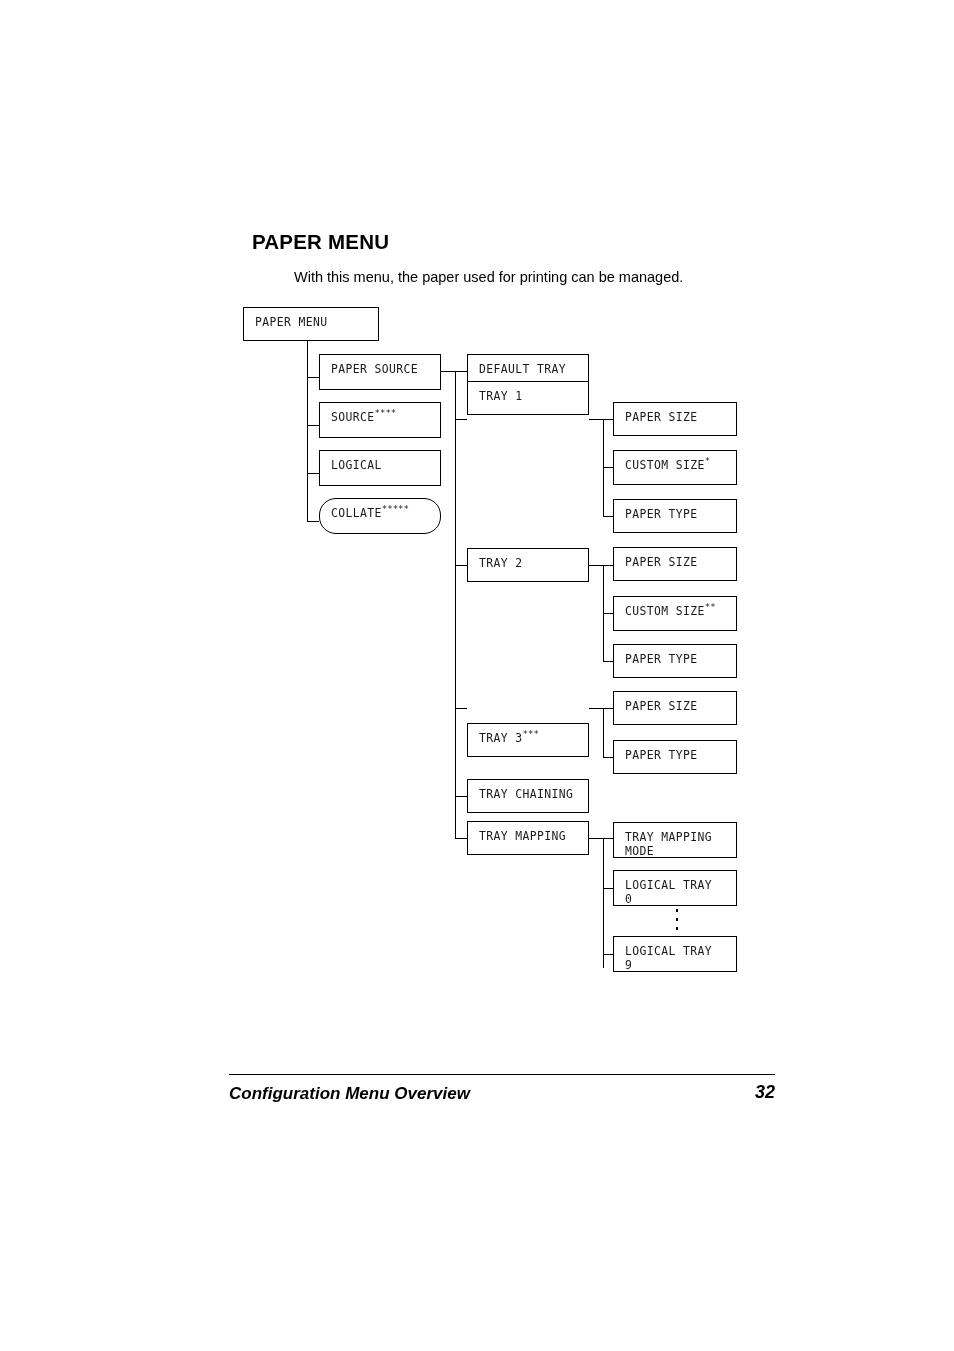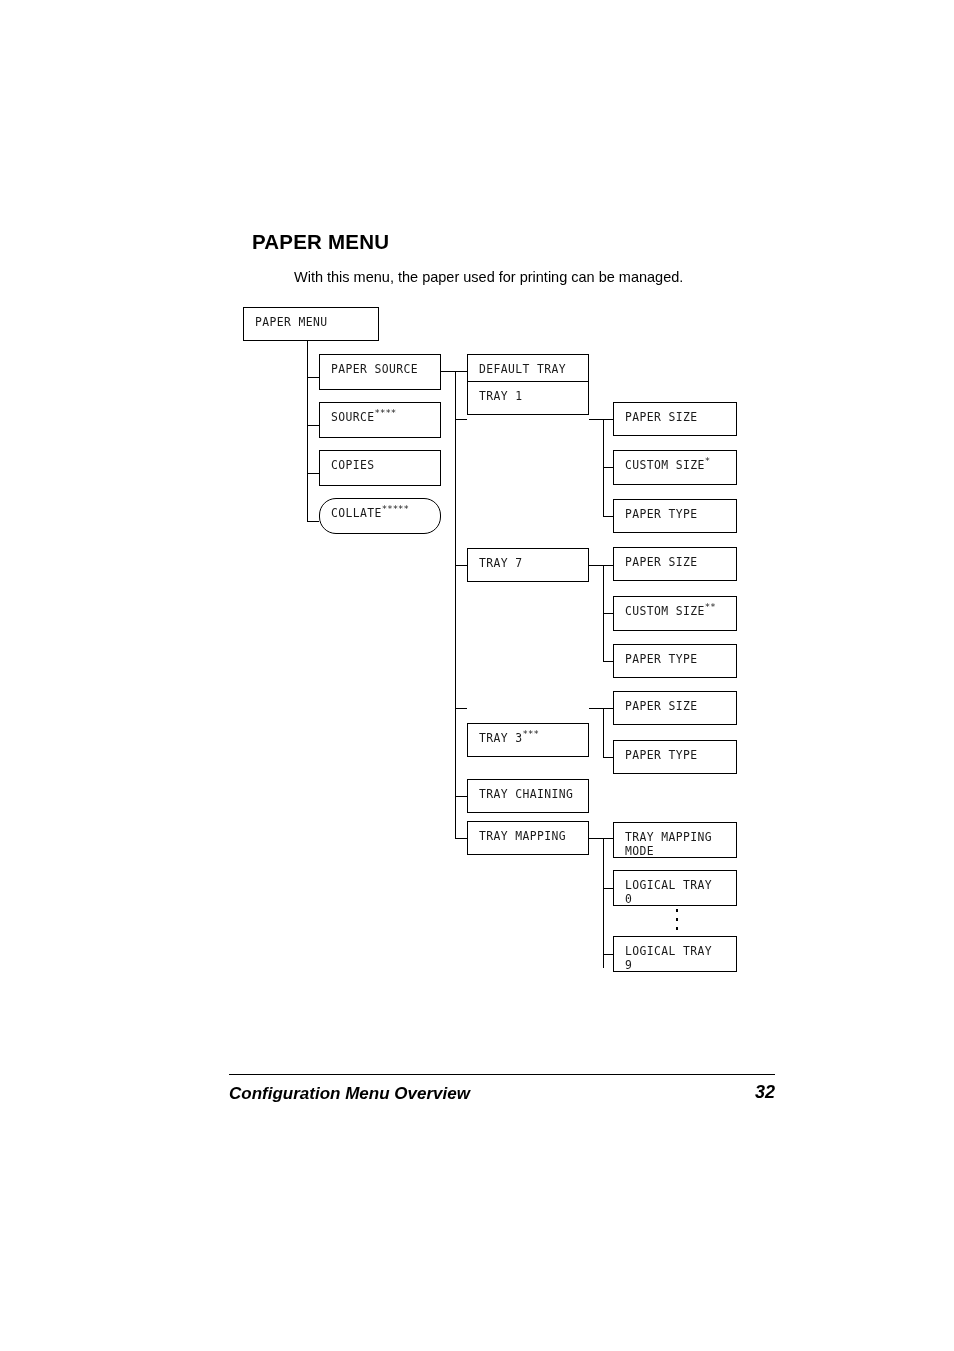--- a/index.html
+++ b/index.html
@@ -144,7 +144,7 @@
   <div class="hline" style="left:307px; top:425px; width:12px;"></div>
 
   <div class="node" style="left:319px; top:450px; width:122px; height:36px;">
-    <span class="node-label"><span>COPIES</span><sup></sup></span>
+    <span class="node-label"><span>LOGICAL</span><sup></sup></span>
   </div>
   <div class="hline" style="left:307px; top:473px; width:12px;"></div>
 

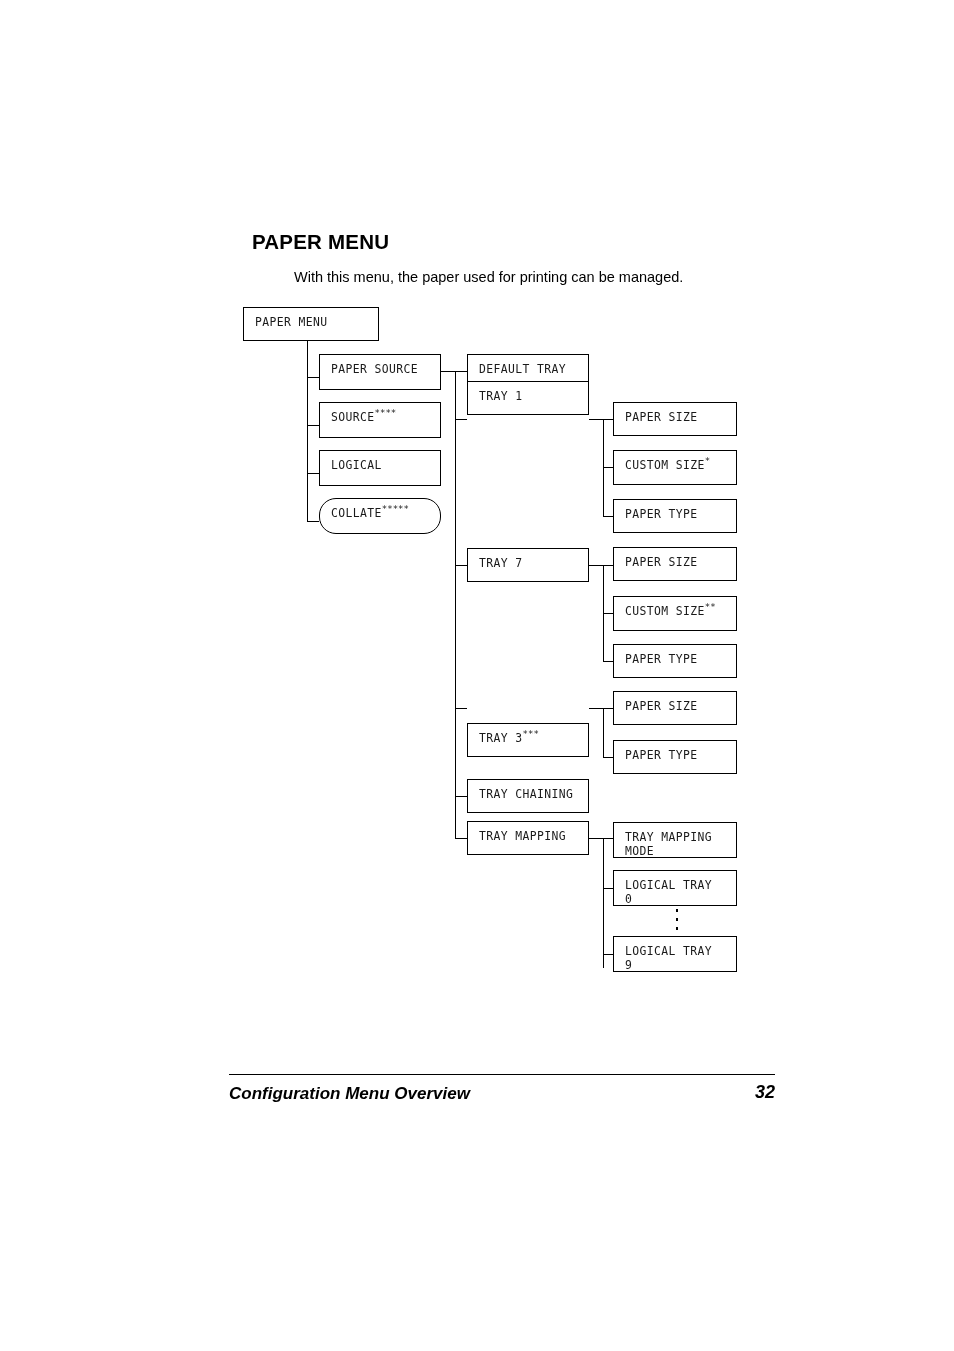--- a/index.html
+++ b/index.html
@@ -167,7 +167,7 @@
   <div class="hline" style="left:455px; top:419px; width:12px;"></div>
 
   <div class="node" style="left:467px; top:548px; width:122px; height:34px;">
-    <span class="node-label"><span>TRAY 7</span><sup></sup></span>
+    <span class="node-label"><span>TRAY 2</span><sup></sup></span>
   </div>
   <div class="hline" style="left:455px; top:565px; width:12px;"></div>
 

